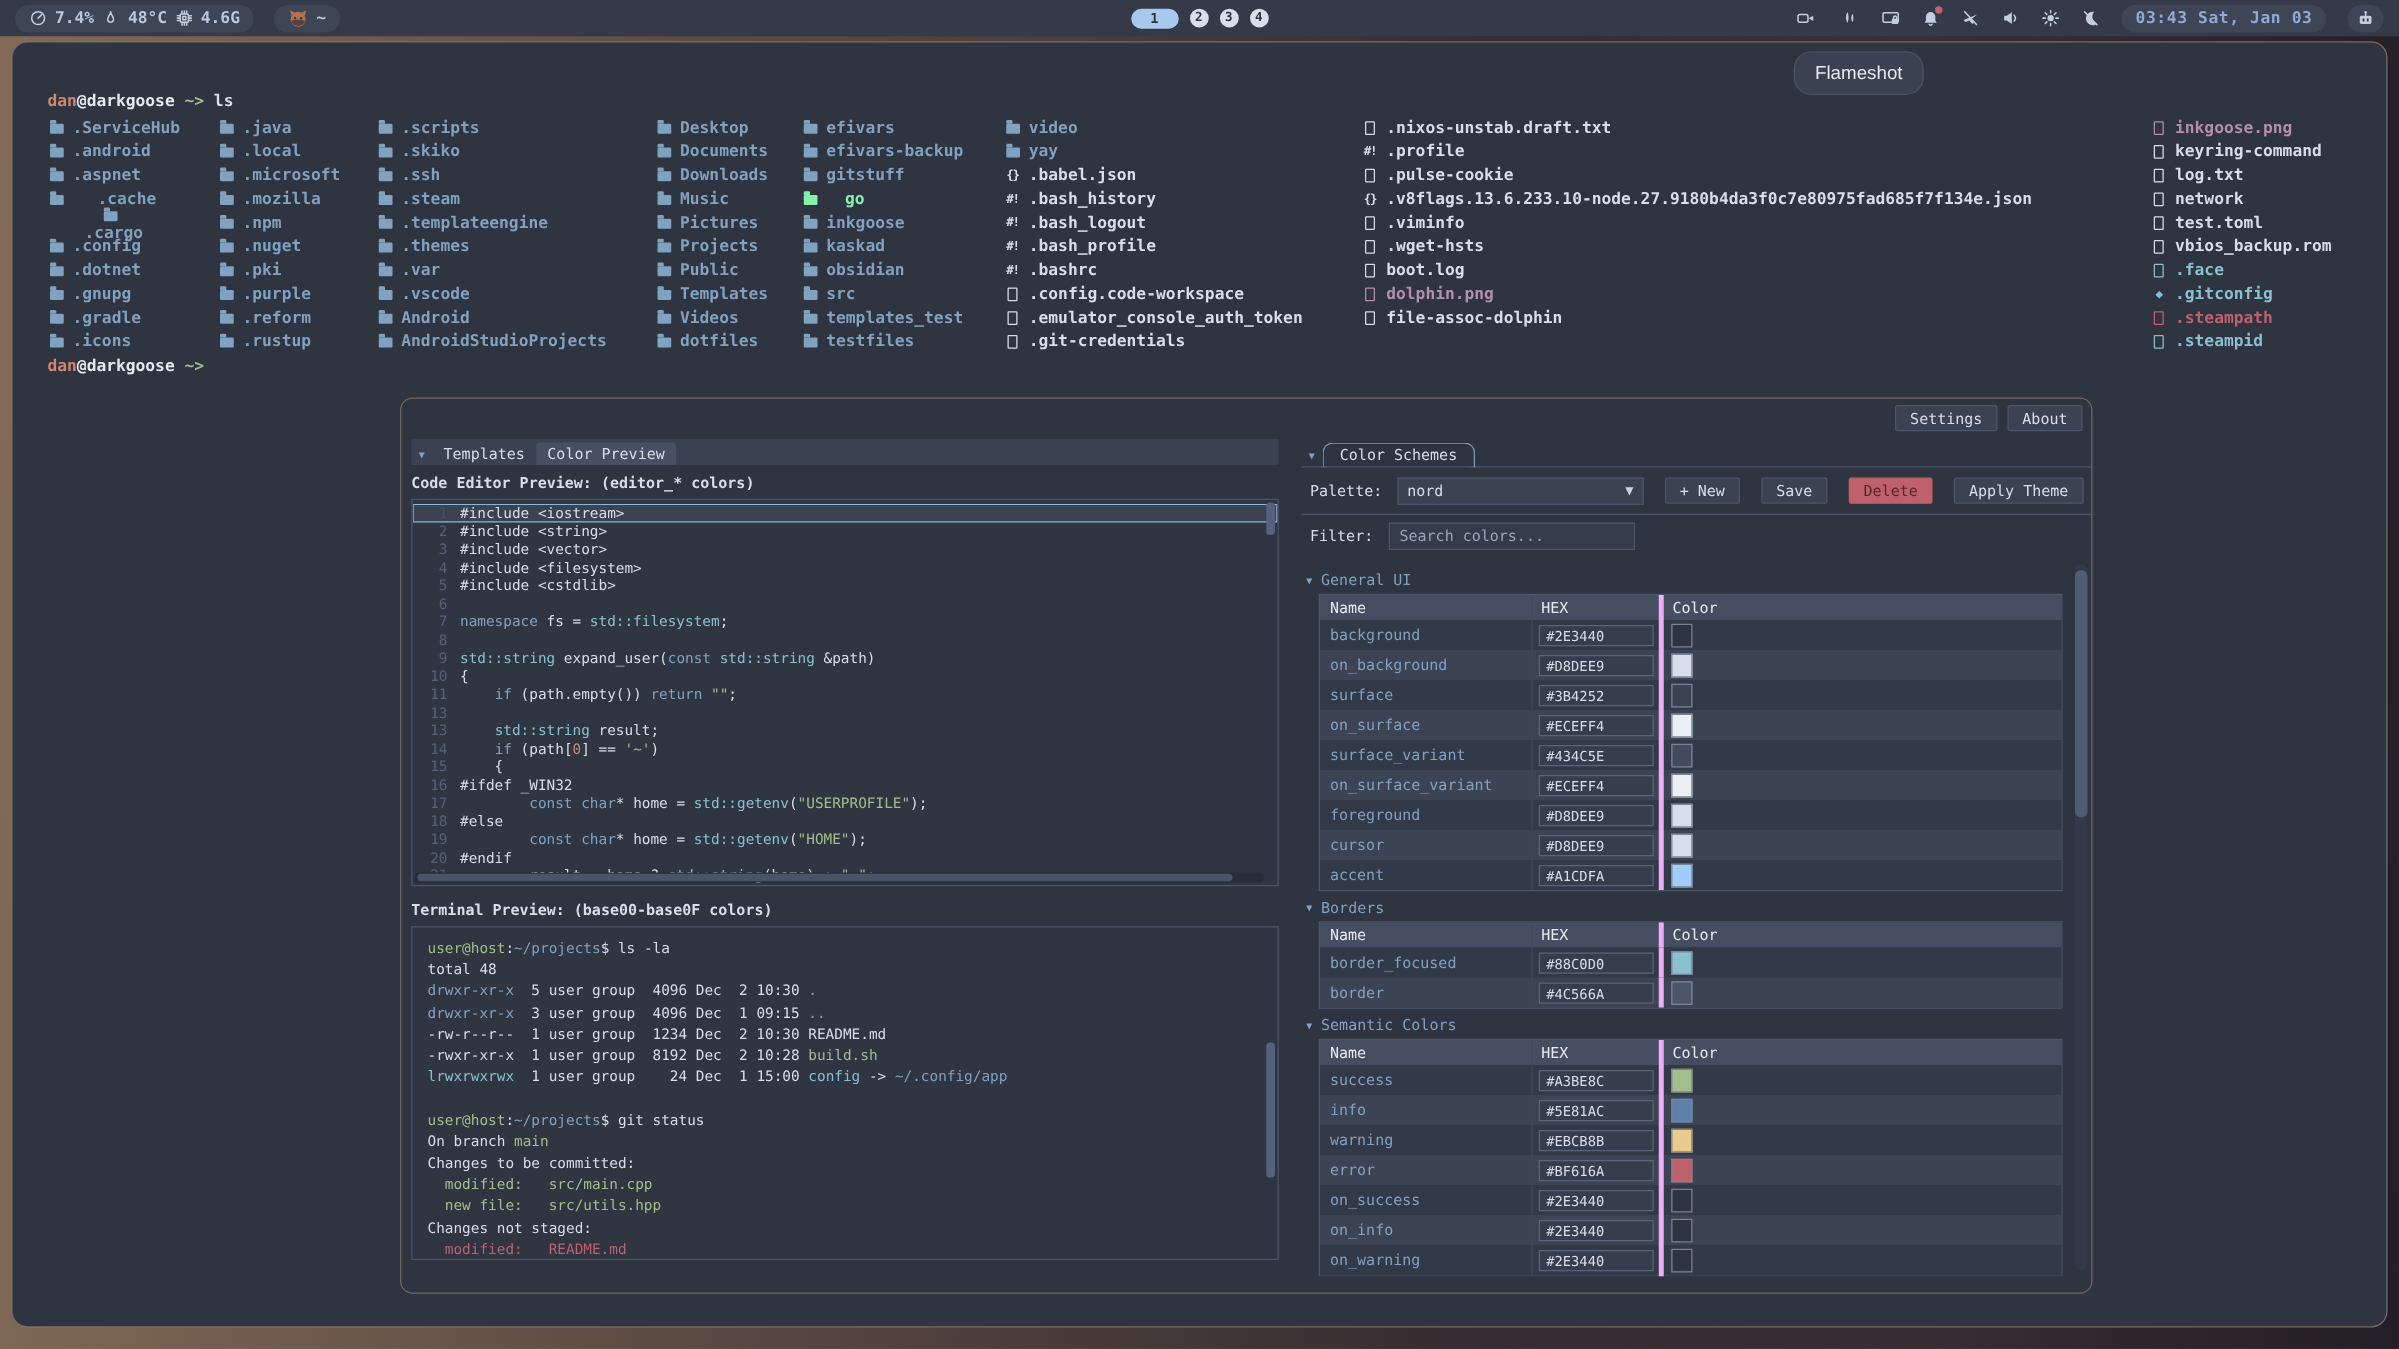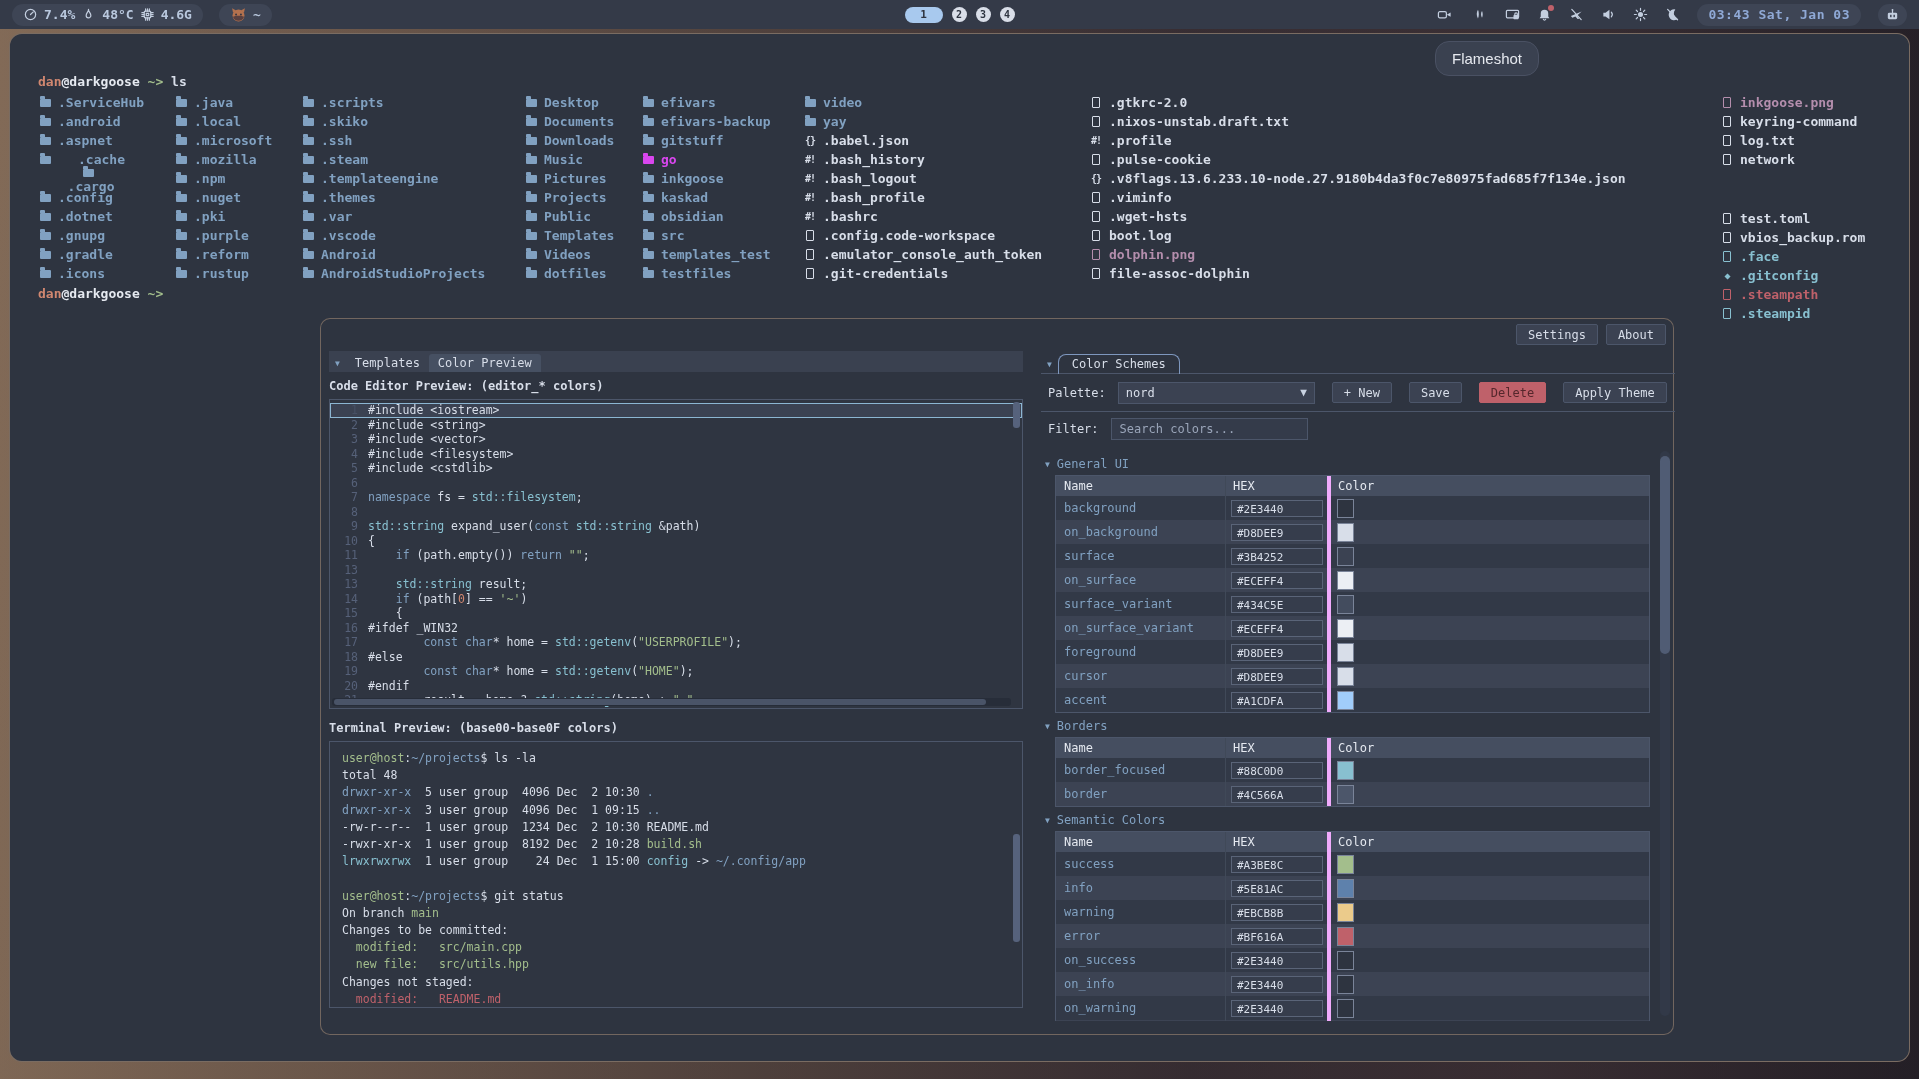--- a/index.html
+++ b/index.html
@@ -566,12 +566,6 @@
             <span class="fico">
               <span class="ico-file"></span>
             </span>
-            <span>.gtkrc-2.0</span>
-          </div>
-          <div class="ls-item" style="color: rgb(216, 222, 233);">
-            <span class="fico">
-              <span class="ico-file"></span>
-            </span>
             <span>.nixos-unstab.draft.txt</span>
           </div>
           <div class="ls-item" style="color: rgb(216, 222, 233);">

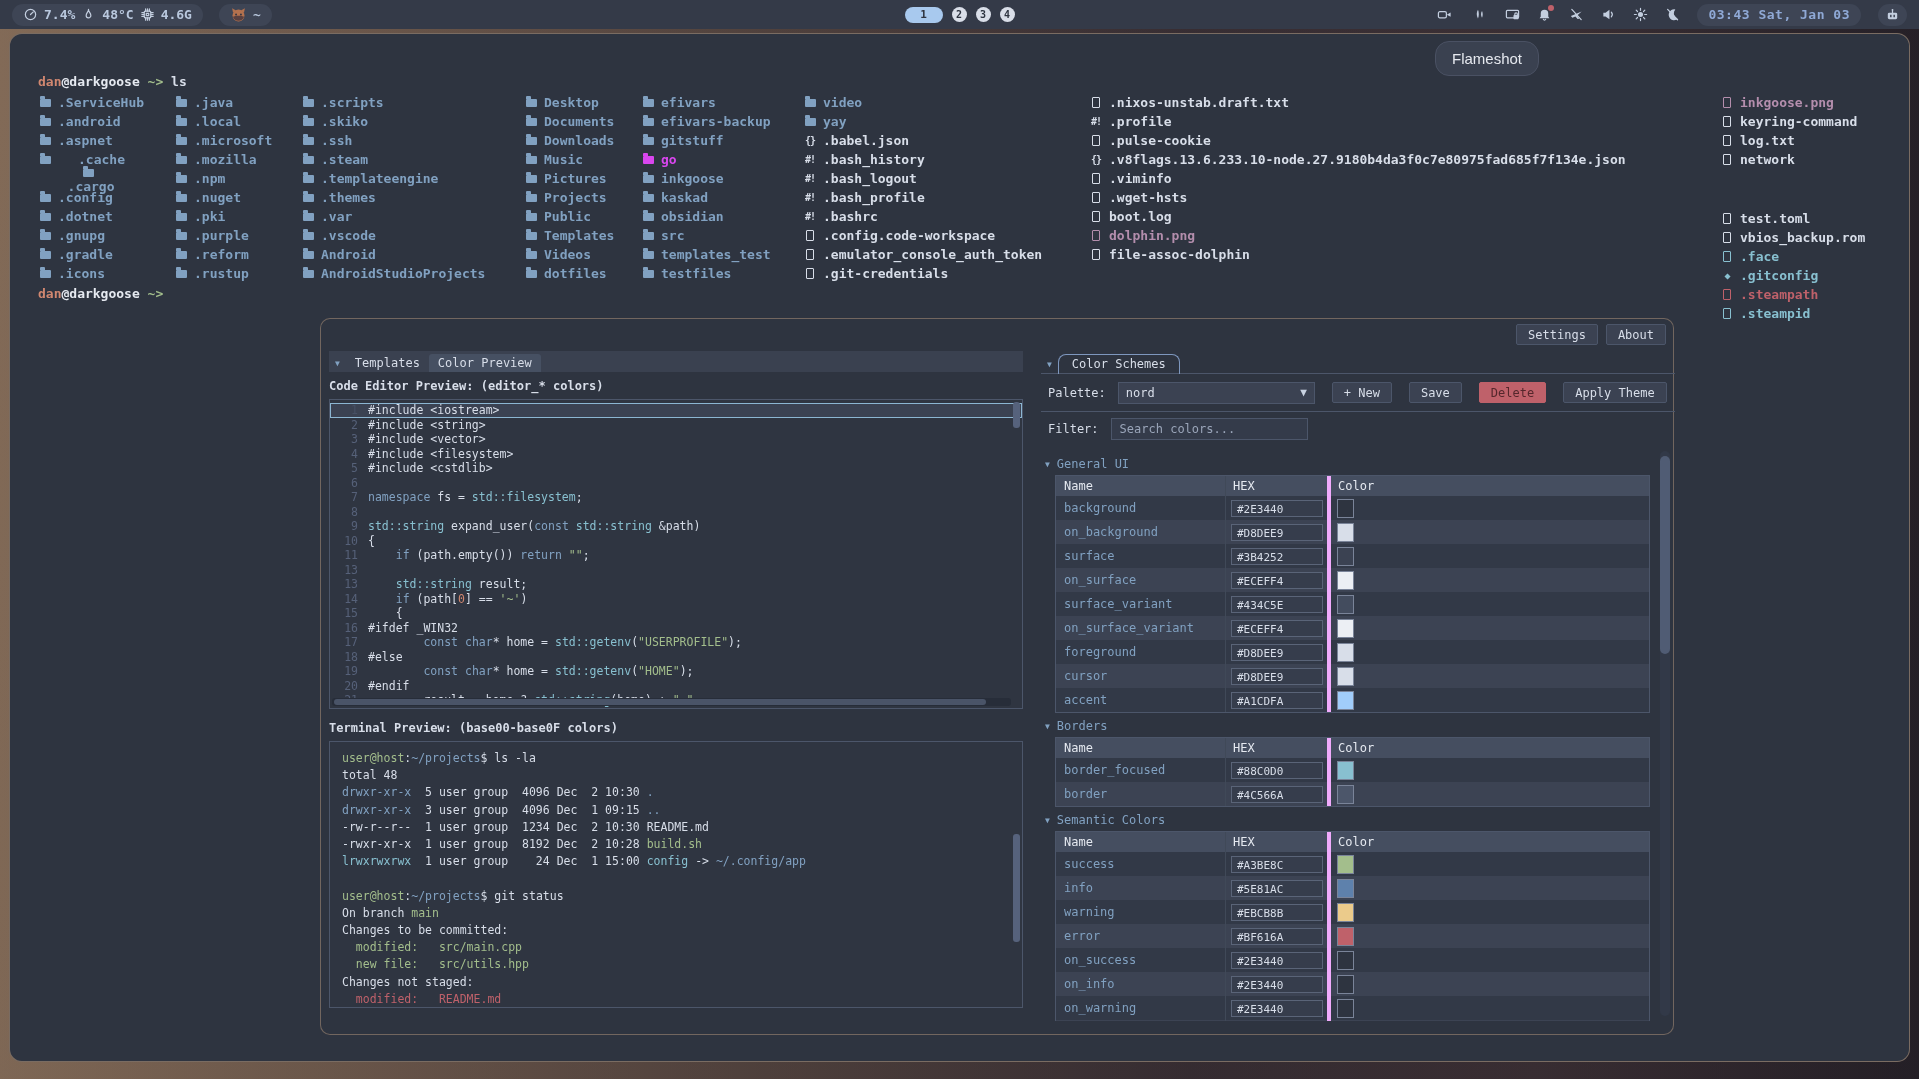--- a/index.html
+++ b/index.html
@@ -456,7 +456,7 @@
             </span>
             <span>gitstuff</span>
           </div>
-          <div class="ls-item" style="color: #d946ef;">
+          <div class="ls-item" style="color: #86efac; gap: 15px;">
             <span class="fico">
               <span class="ico-folder"></span>
             </span>

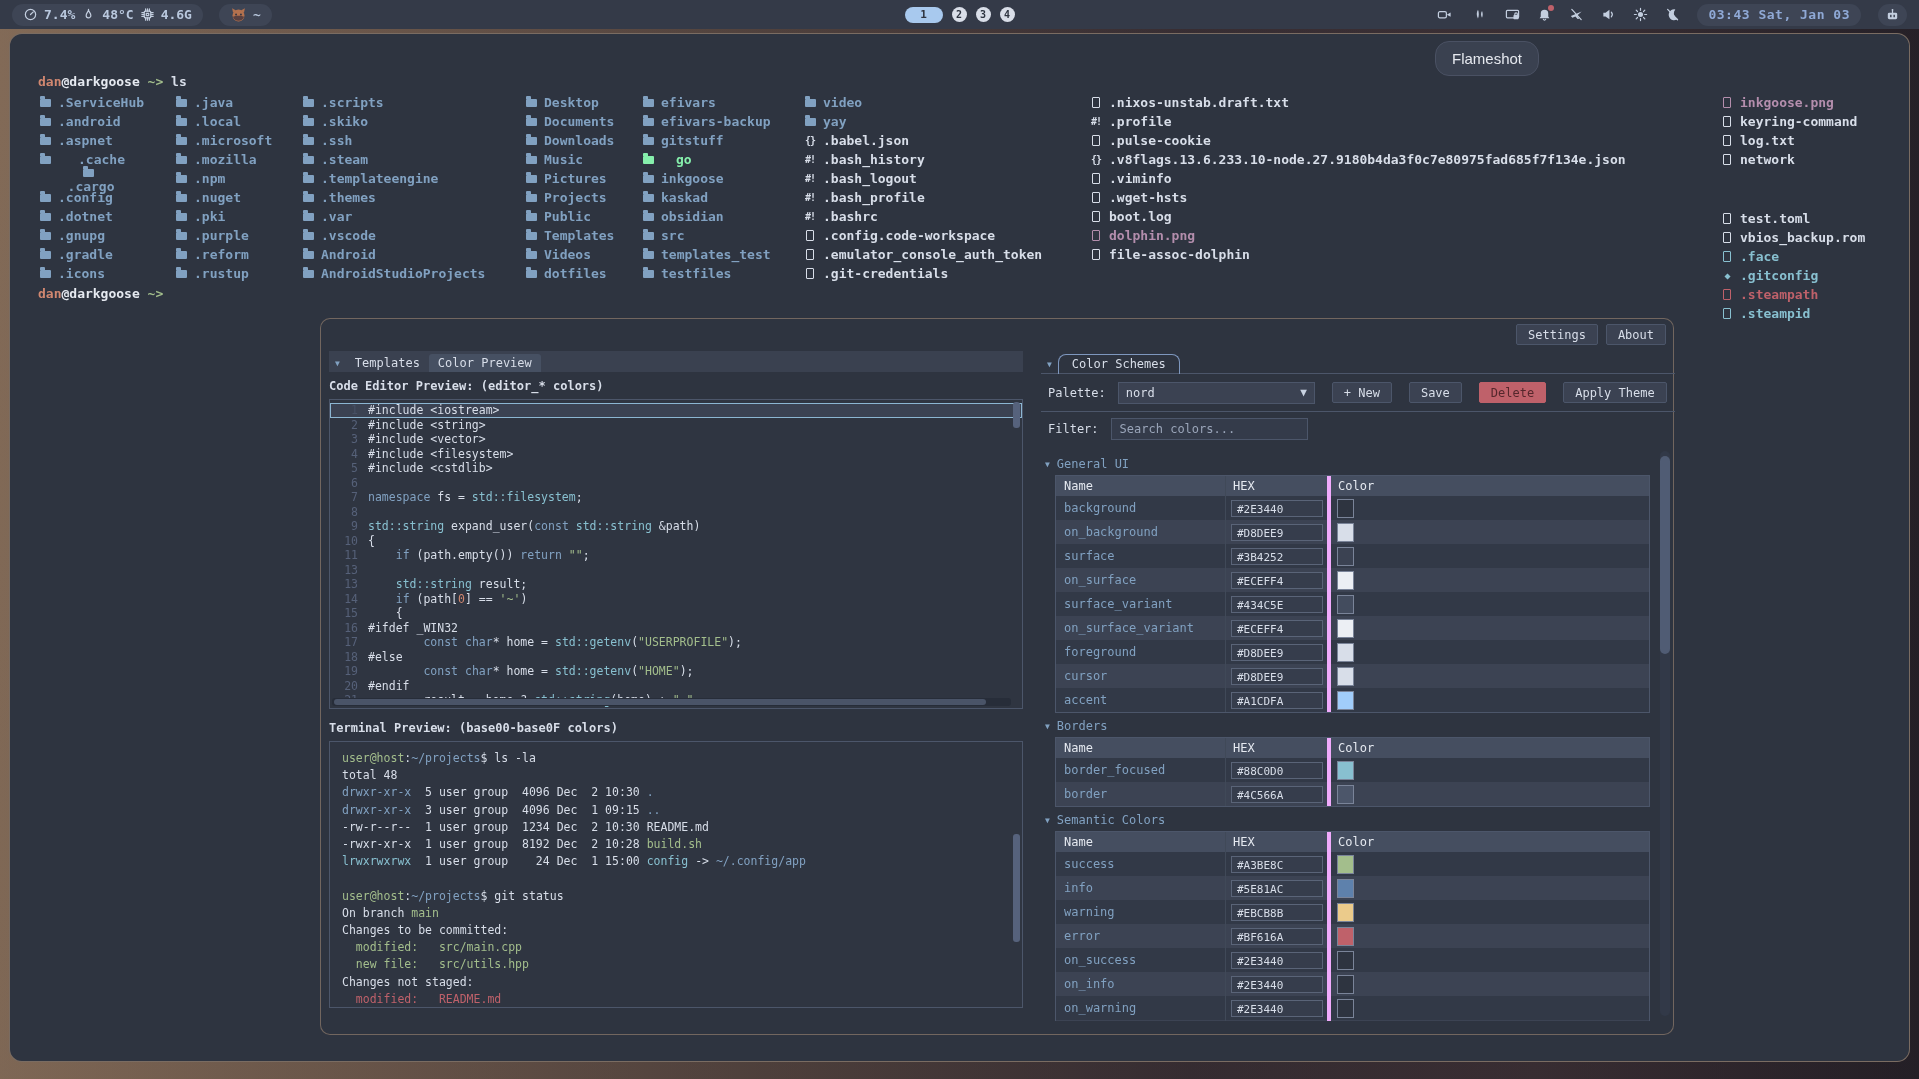--- a/index.html
+++ b/index.html
@@ -642,7 +642,7 @@
             </span>
             <span>network</span>
           </div>
-          <div class="ls-item" style="color: rgb(216, 222, 233); margin-top: 40px;">
+          <div class="ls-item" style="color: rgb(216, 222, 233);">
             <span class="fico">
               <span class="ico-file"></span>
             </span>

